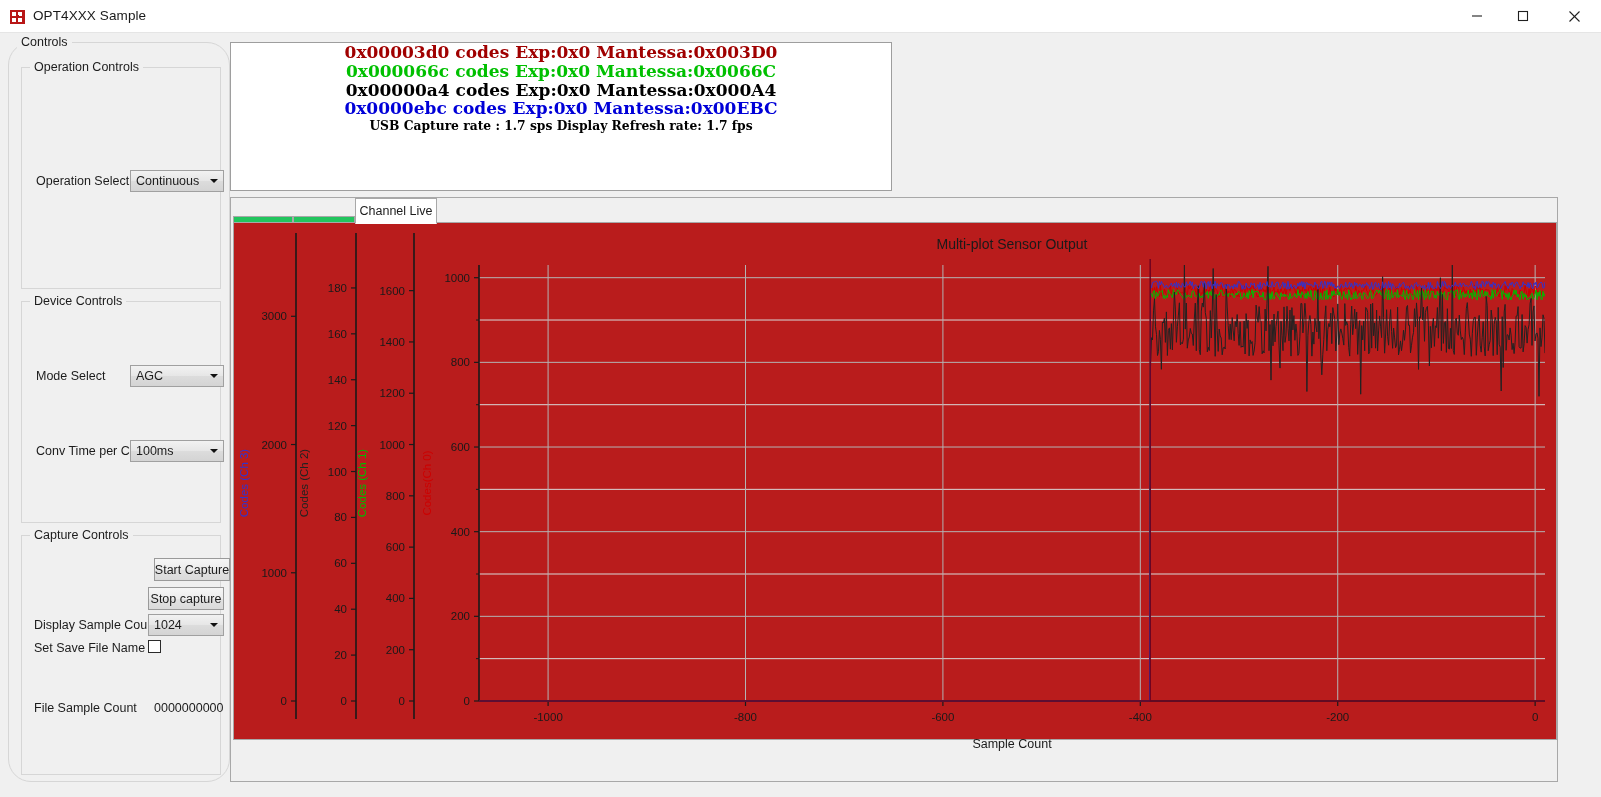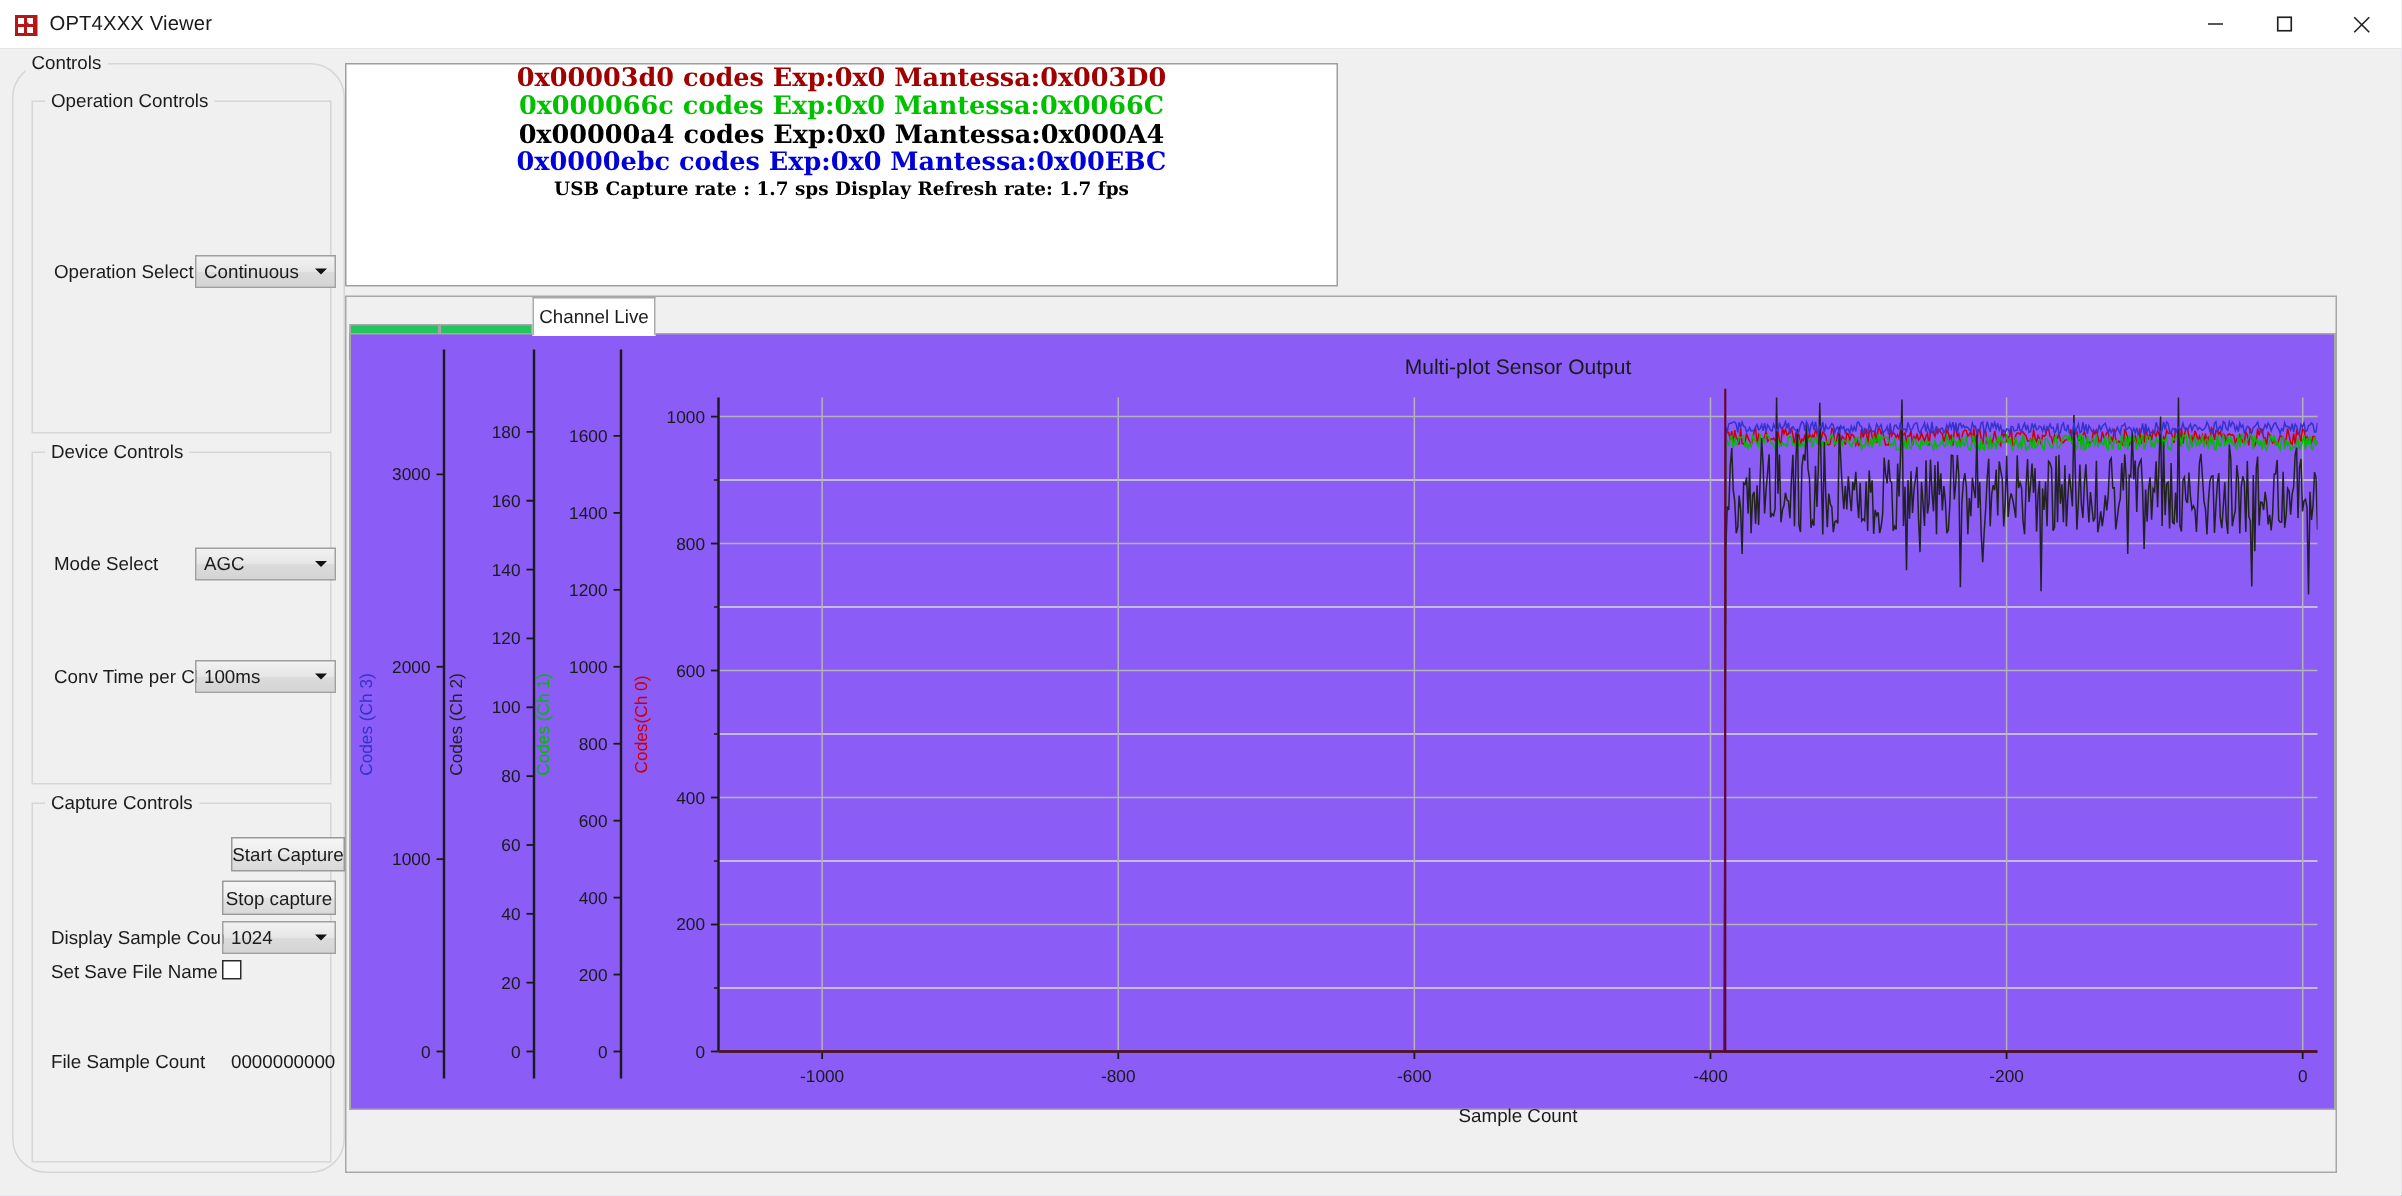--- a/index.html
+++ b/index.html
@@ -153,7 +153,7 @@
       <rect x="6" y="6" width="3" height="3" fill="#b81616"></rect>
     </svg>
   </span>
-  <span id="title-text">OPT4XXX Viewer</span>
+  <span id="title-text">OPT4XXX Sample</span>
 
   <div class="winbtn" id="btn-min">
     <svg width="12" height="12" viewBox="0 0 12 12">

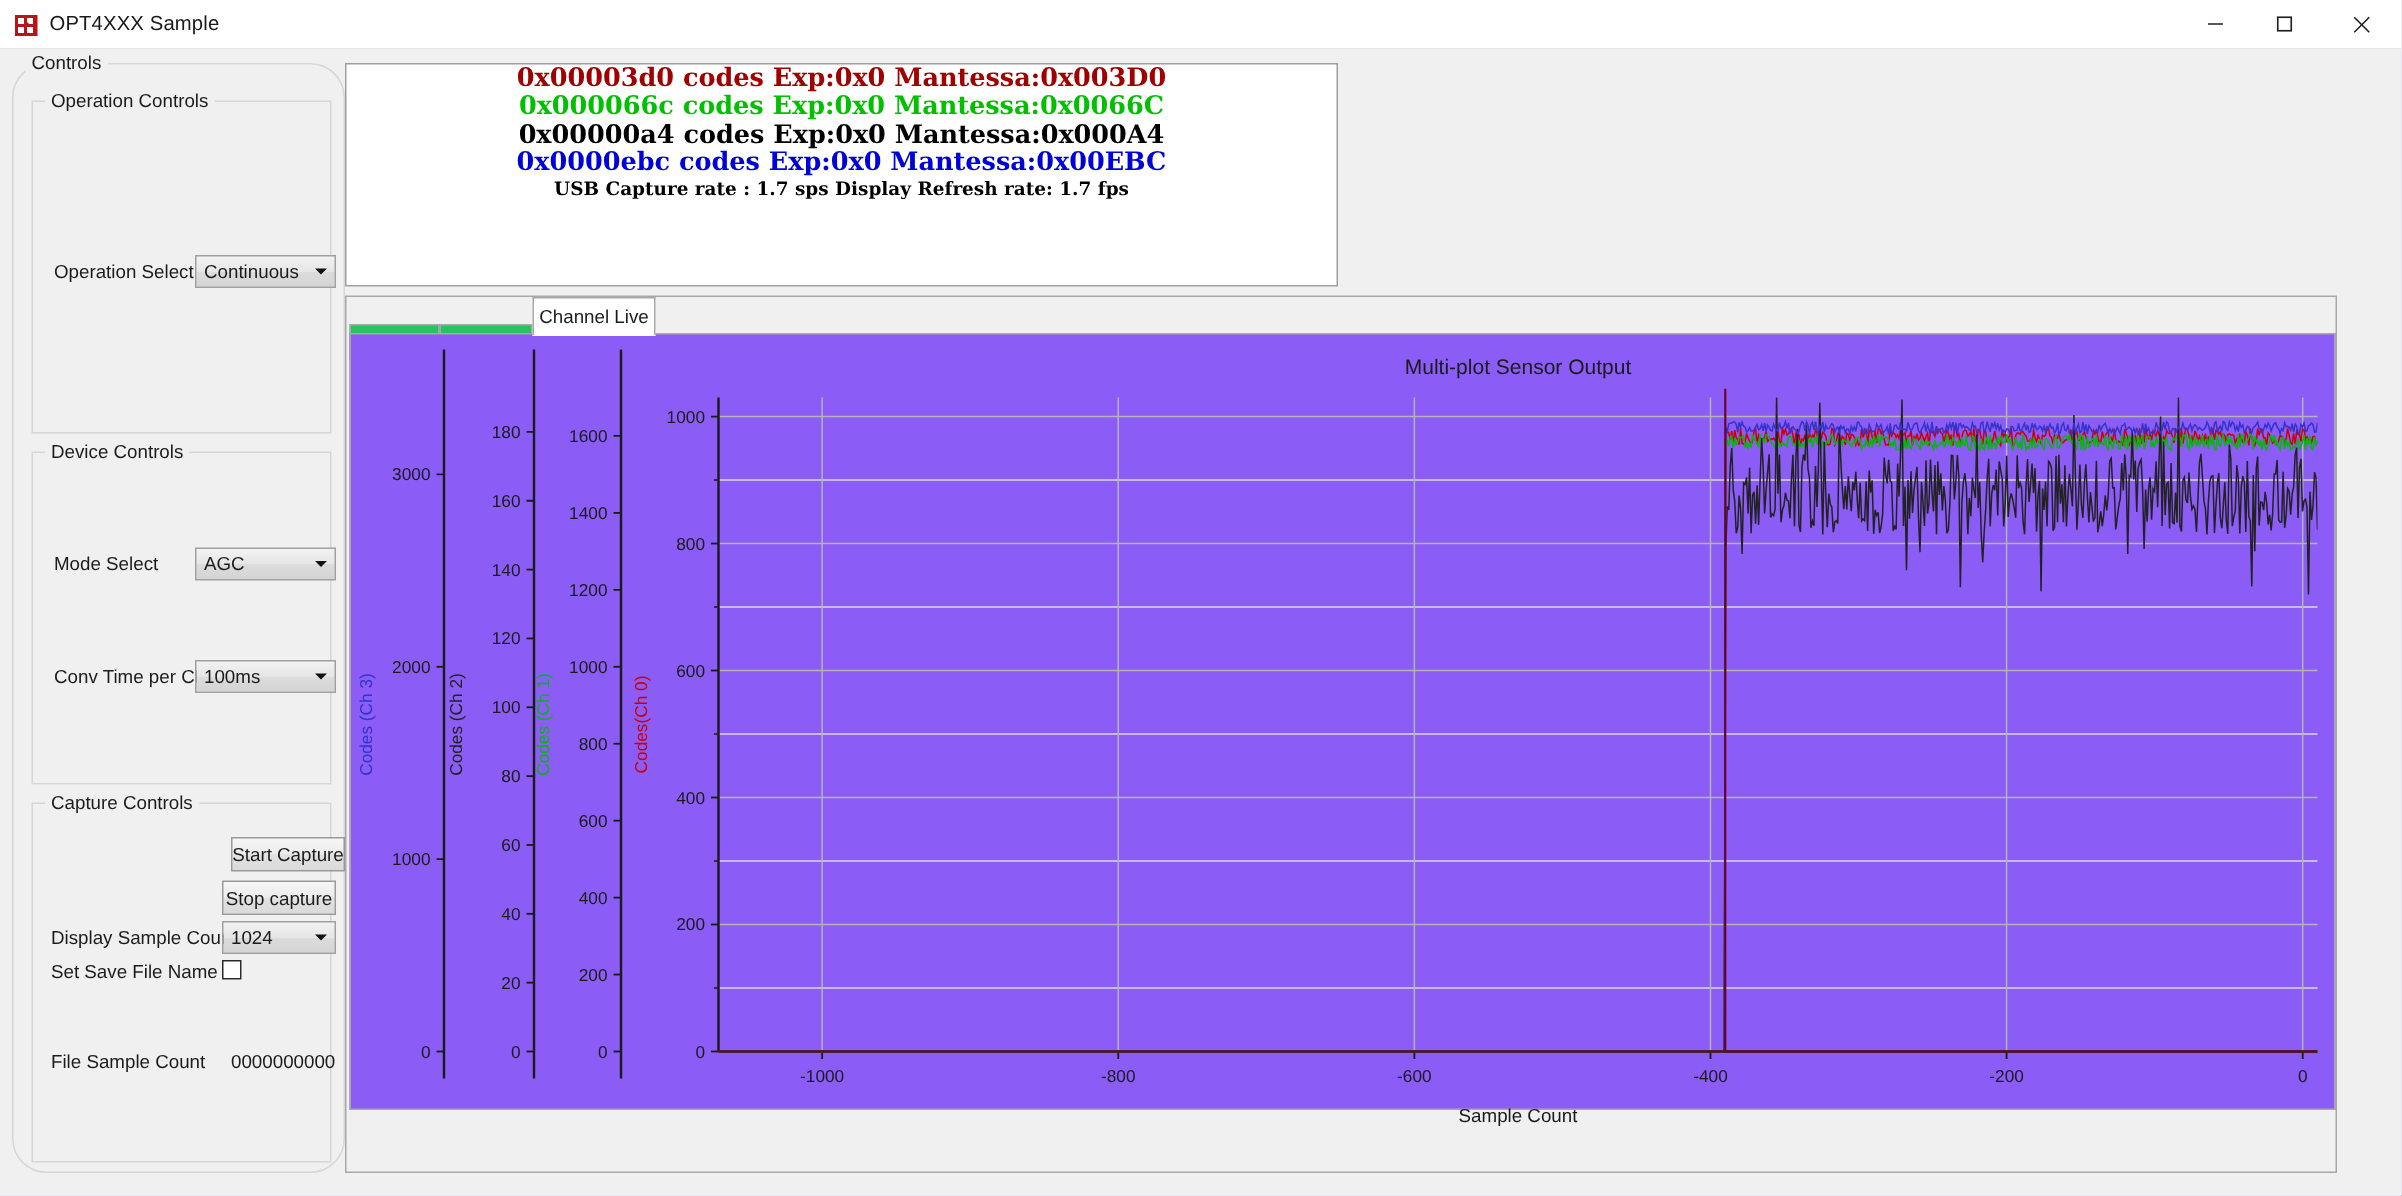--- a/index.html
+++ b/index.html
@@ -133,7 +133,7 @@
   }
   #tabpage {
     position: absolute; left: 2px; top: 24px; width: 1324px; height: 518px;
-    background: #8b5cf6; border: 1px solid #a8a8a8; border-top-color: #a8a8a8;
+    background: #b91c1c; border: 1px solid #a8a8a8; border-top-color: #a8a8a8;
   }
 
   

